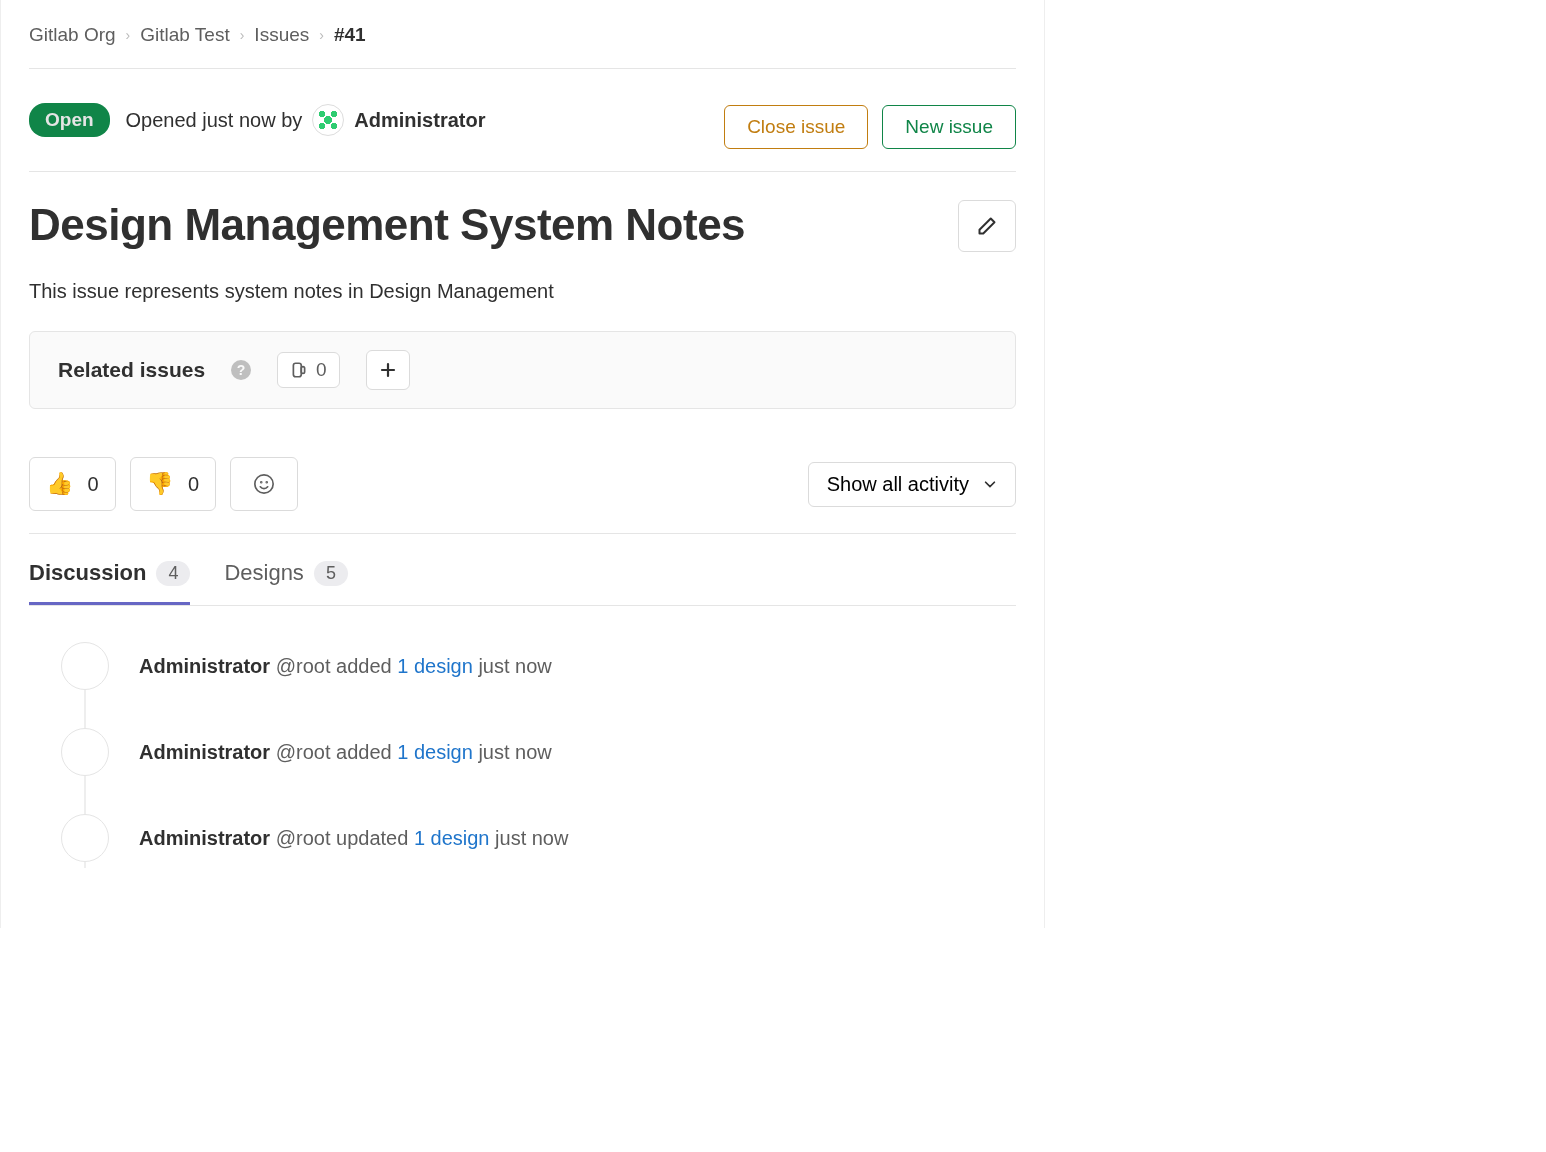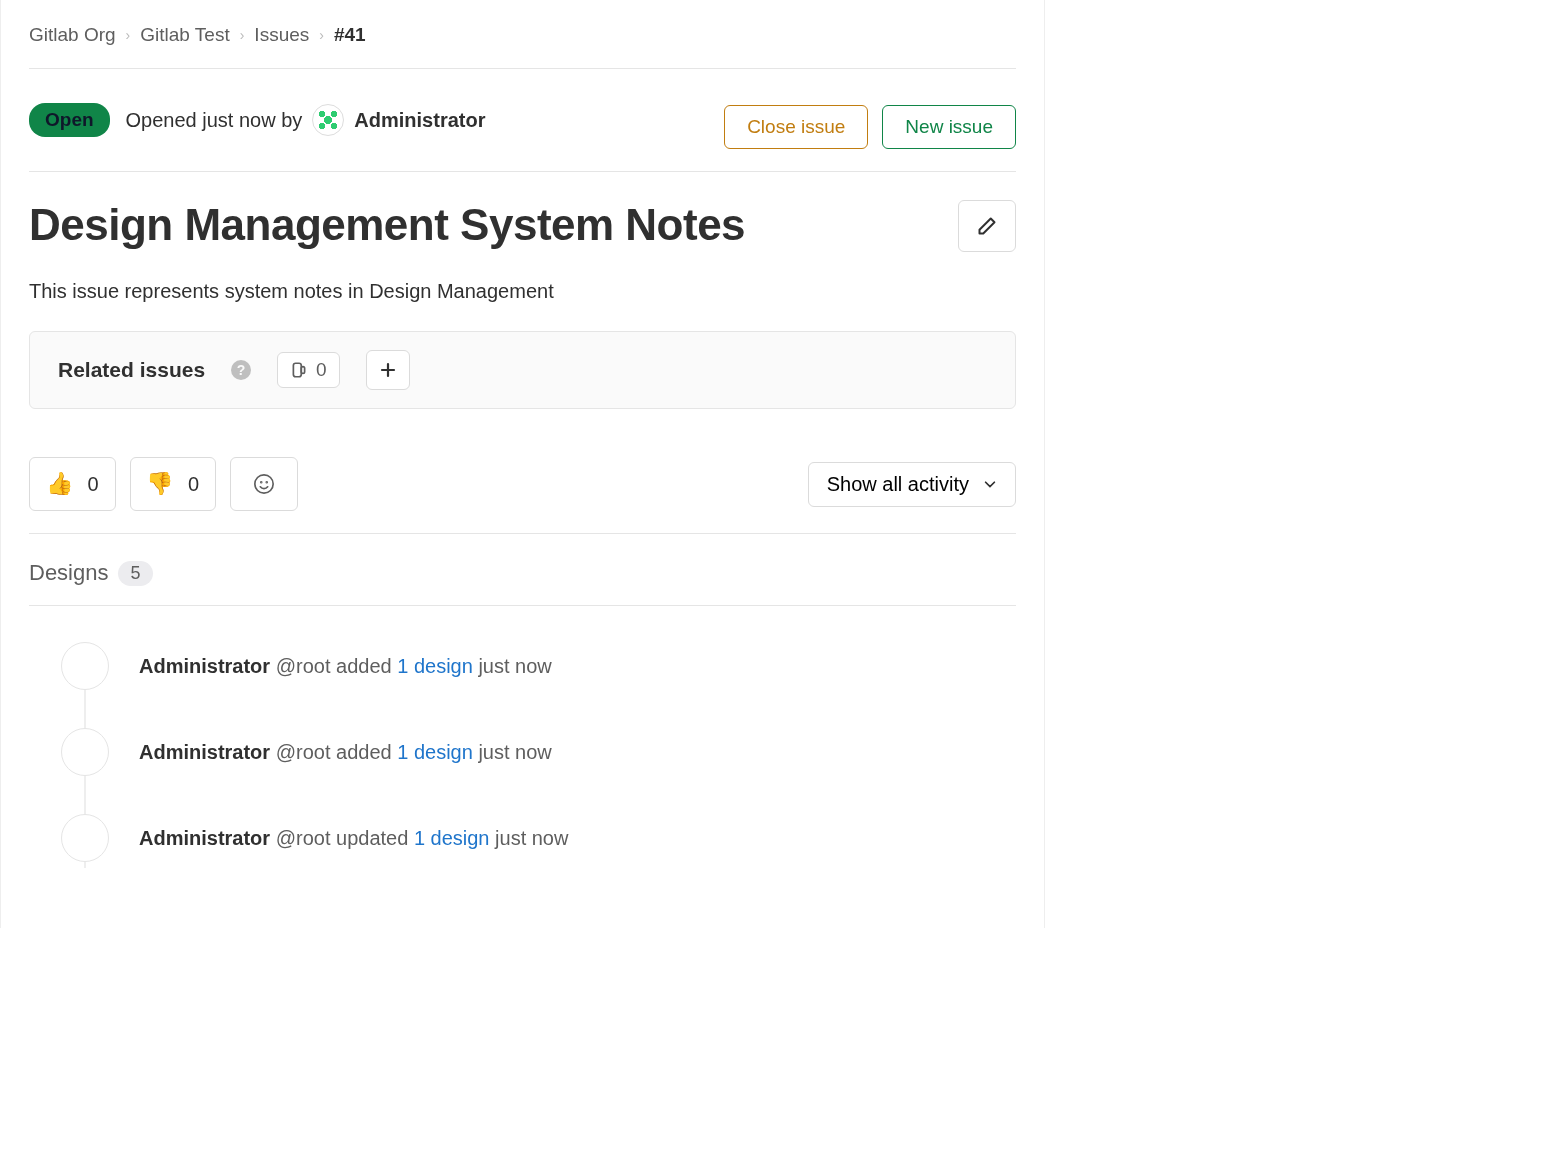--- a/index.html
+++ b/index.html
@@ -39,7 +39,7 @@
   .issue-header-left { display: flex; align-items: center; gap: 16px; }
   .status-badge {
     background: #108548;
-    color: #0f172a;
+    color: #e5e5e5;
     font-weight: 600;
     border-radius: 16px;
     padding: 6px 16px;

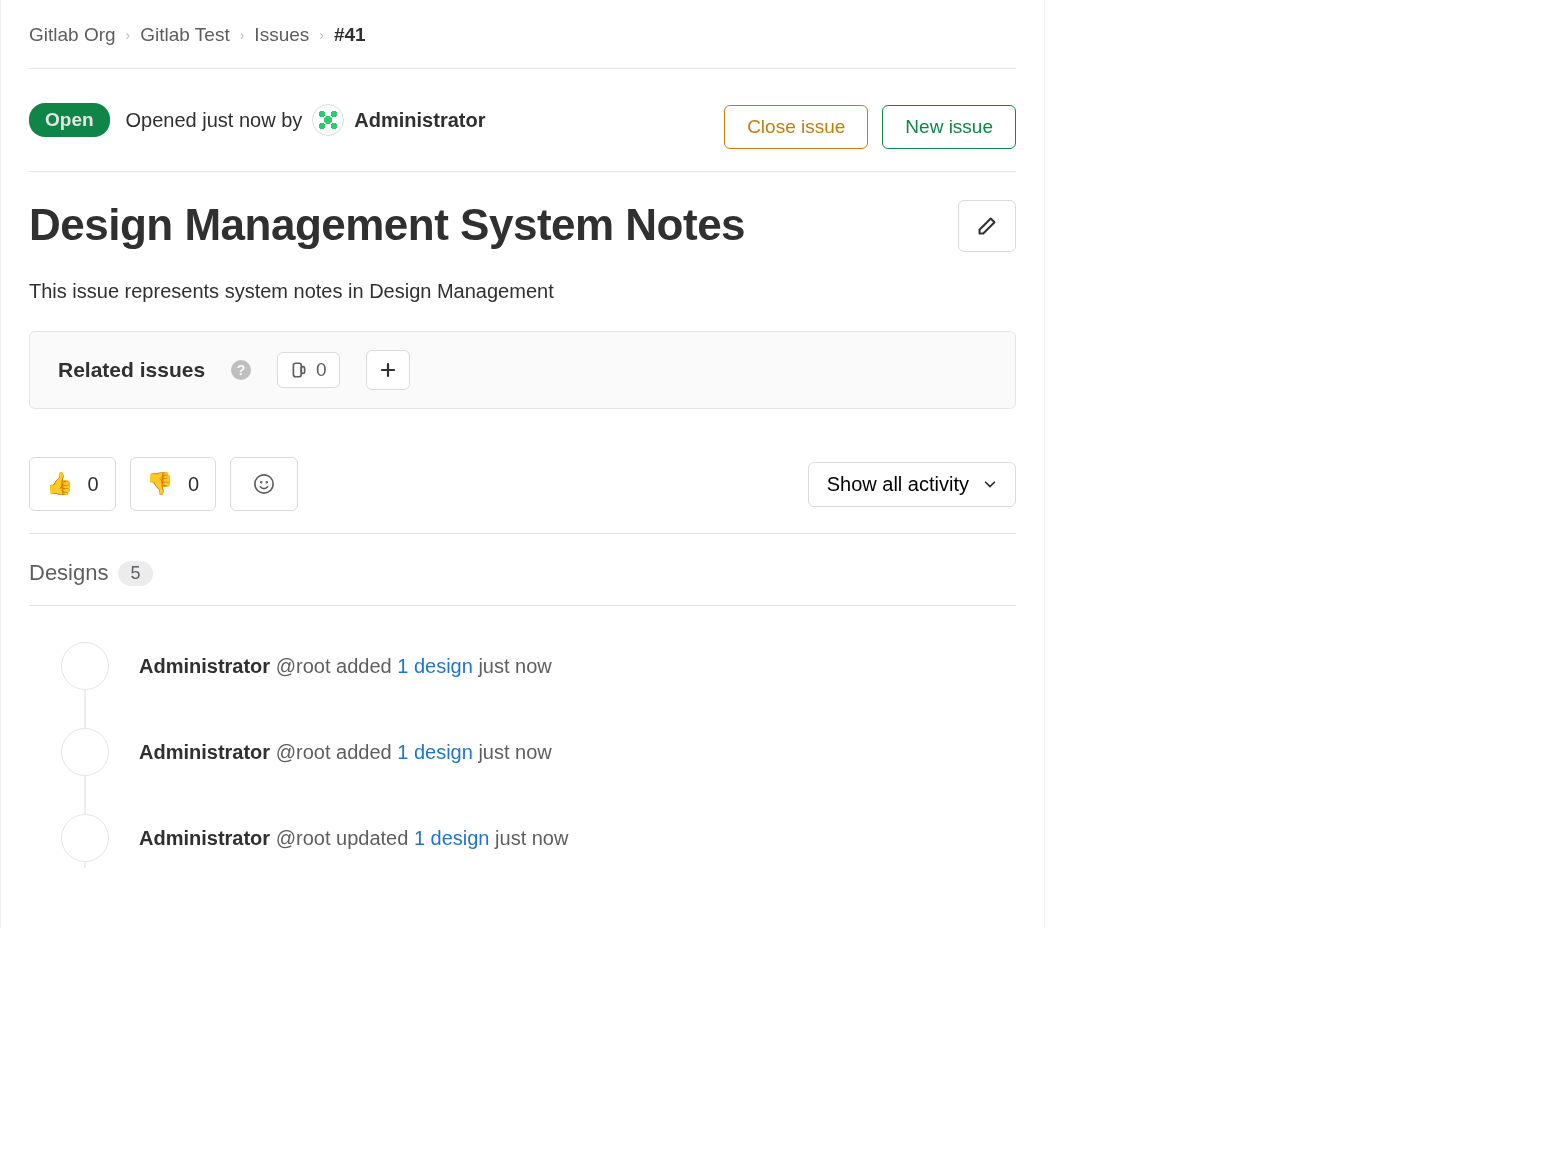--- a/index.html
+++ b/index.html
@@ -249,6 +249,10 @@
   </div>
 
   <div class="tabs">
+    <div class="tab active">
+      <span>Discussion</span>
+      <span class="badge">4</span>
+    </div>
     <div class="tab">
       <span>Designs</span>
       <span class="badge">5</span>

